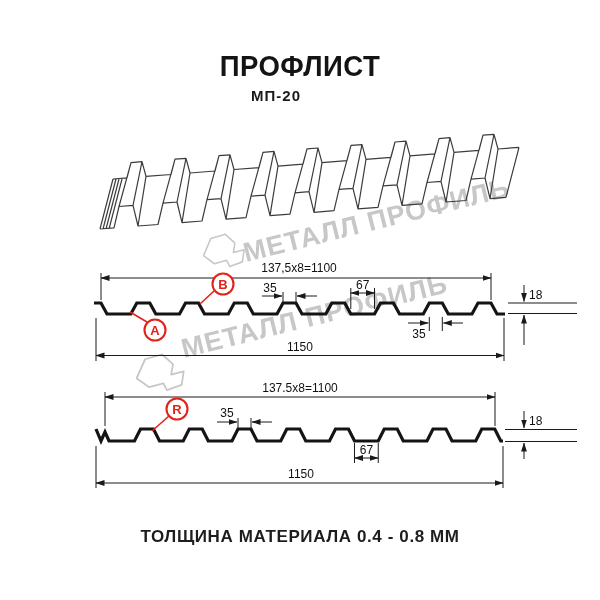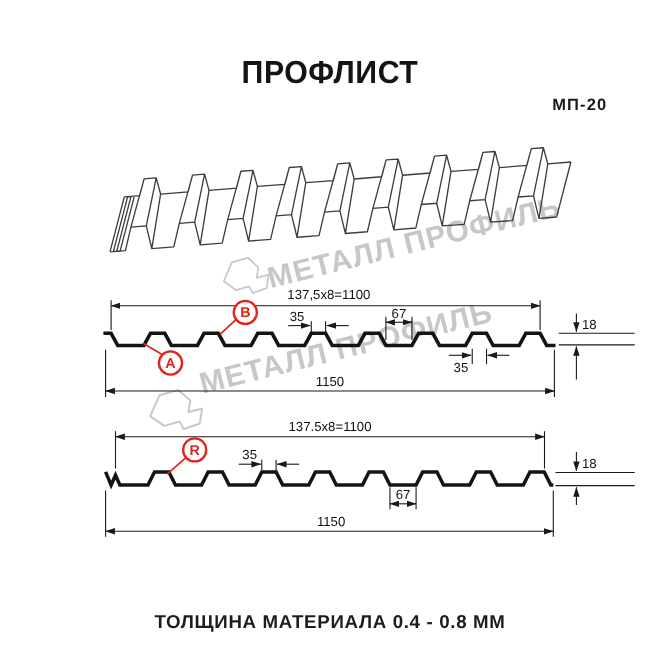--- a/index.html
+++ b/index.html
@@ -9,7 +9,7 @@
   .title{position:absolute;left:0;top:50px;width:600px;text-align:center;
          font-size:29px;font-weight:800;letter-spacing:.5px;color:#141414;
          transform:scaleX(.95);}
-  .subtitle{position:absolute;left:0;top:87px;width:552px;text-align:right;
+  .subtitle{position:absolute;left:0;top:87px;width:552px;text-align:center;
             font-size:15px;font-weight:600;letter-spacing:1px;color:#1a1a1a;}
   .footer{position:absolute;left:0;top:556px;width:600px;text-align:center;
           font-size:17px;font-weight:600;letter-spacing:.6px;color:#1d1d1d;}

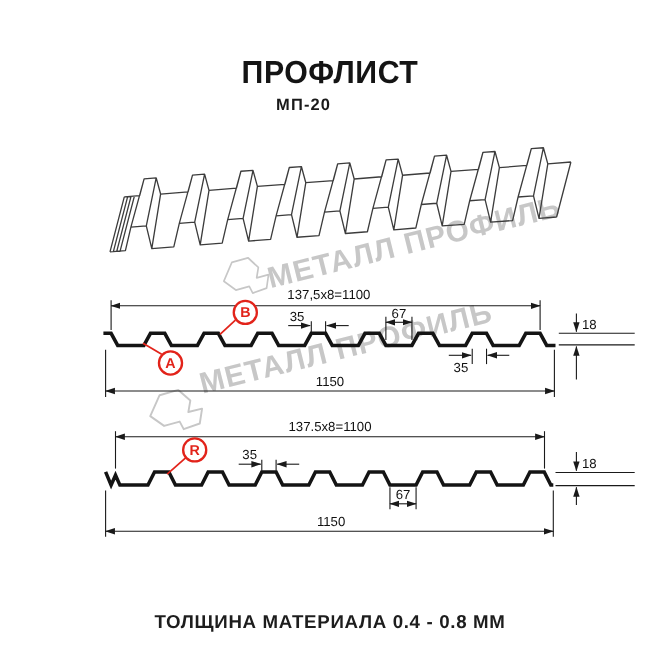--- a/index.html
+++ b/index.html
@@ -11,7 +11,7 @@
          transform:scaleX(.95);}
   .subtitle{position:absolute;left:0;top:87px;width:552px;text-align:center;
             font-size:15px;font-weight:600;letter-spacing:1px;color:#1a1a1a;}
-  .footer{position:absolute;left:0;top:556px;width:600px;text-align:center;
+  .footer{position:absolute;left:0;top:527px;width:600px;text-align:center;
           font-size:17px;font-weight:600;letter-spacing:.6px;color:#1d1d1d;}
   svg{position:absolute;left:0;top:0;}
   .thin line{stroke:#1a1a1a;stroke-width:1;}

